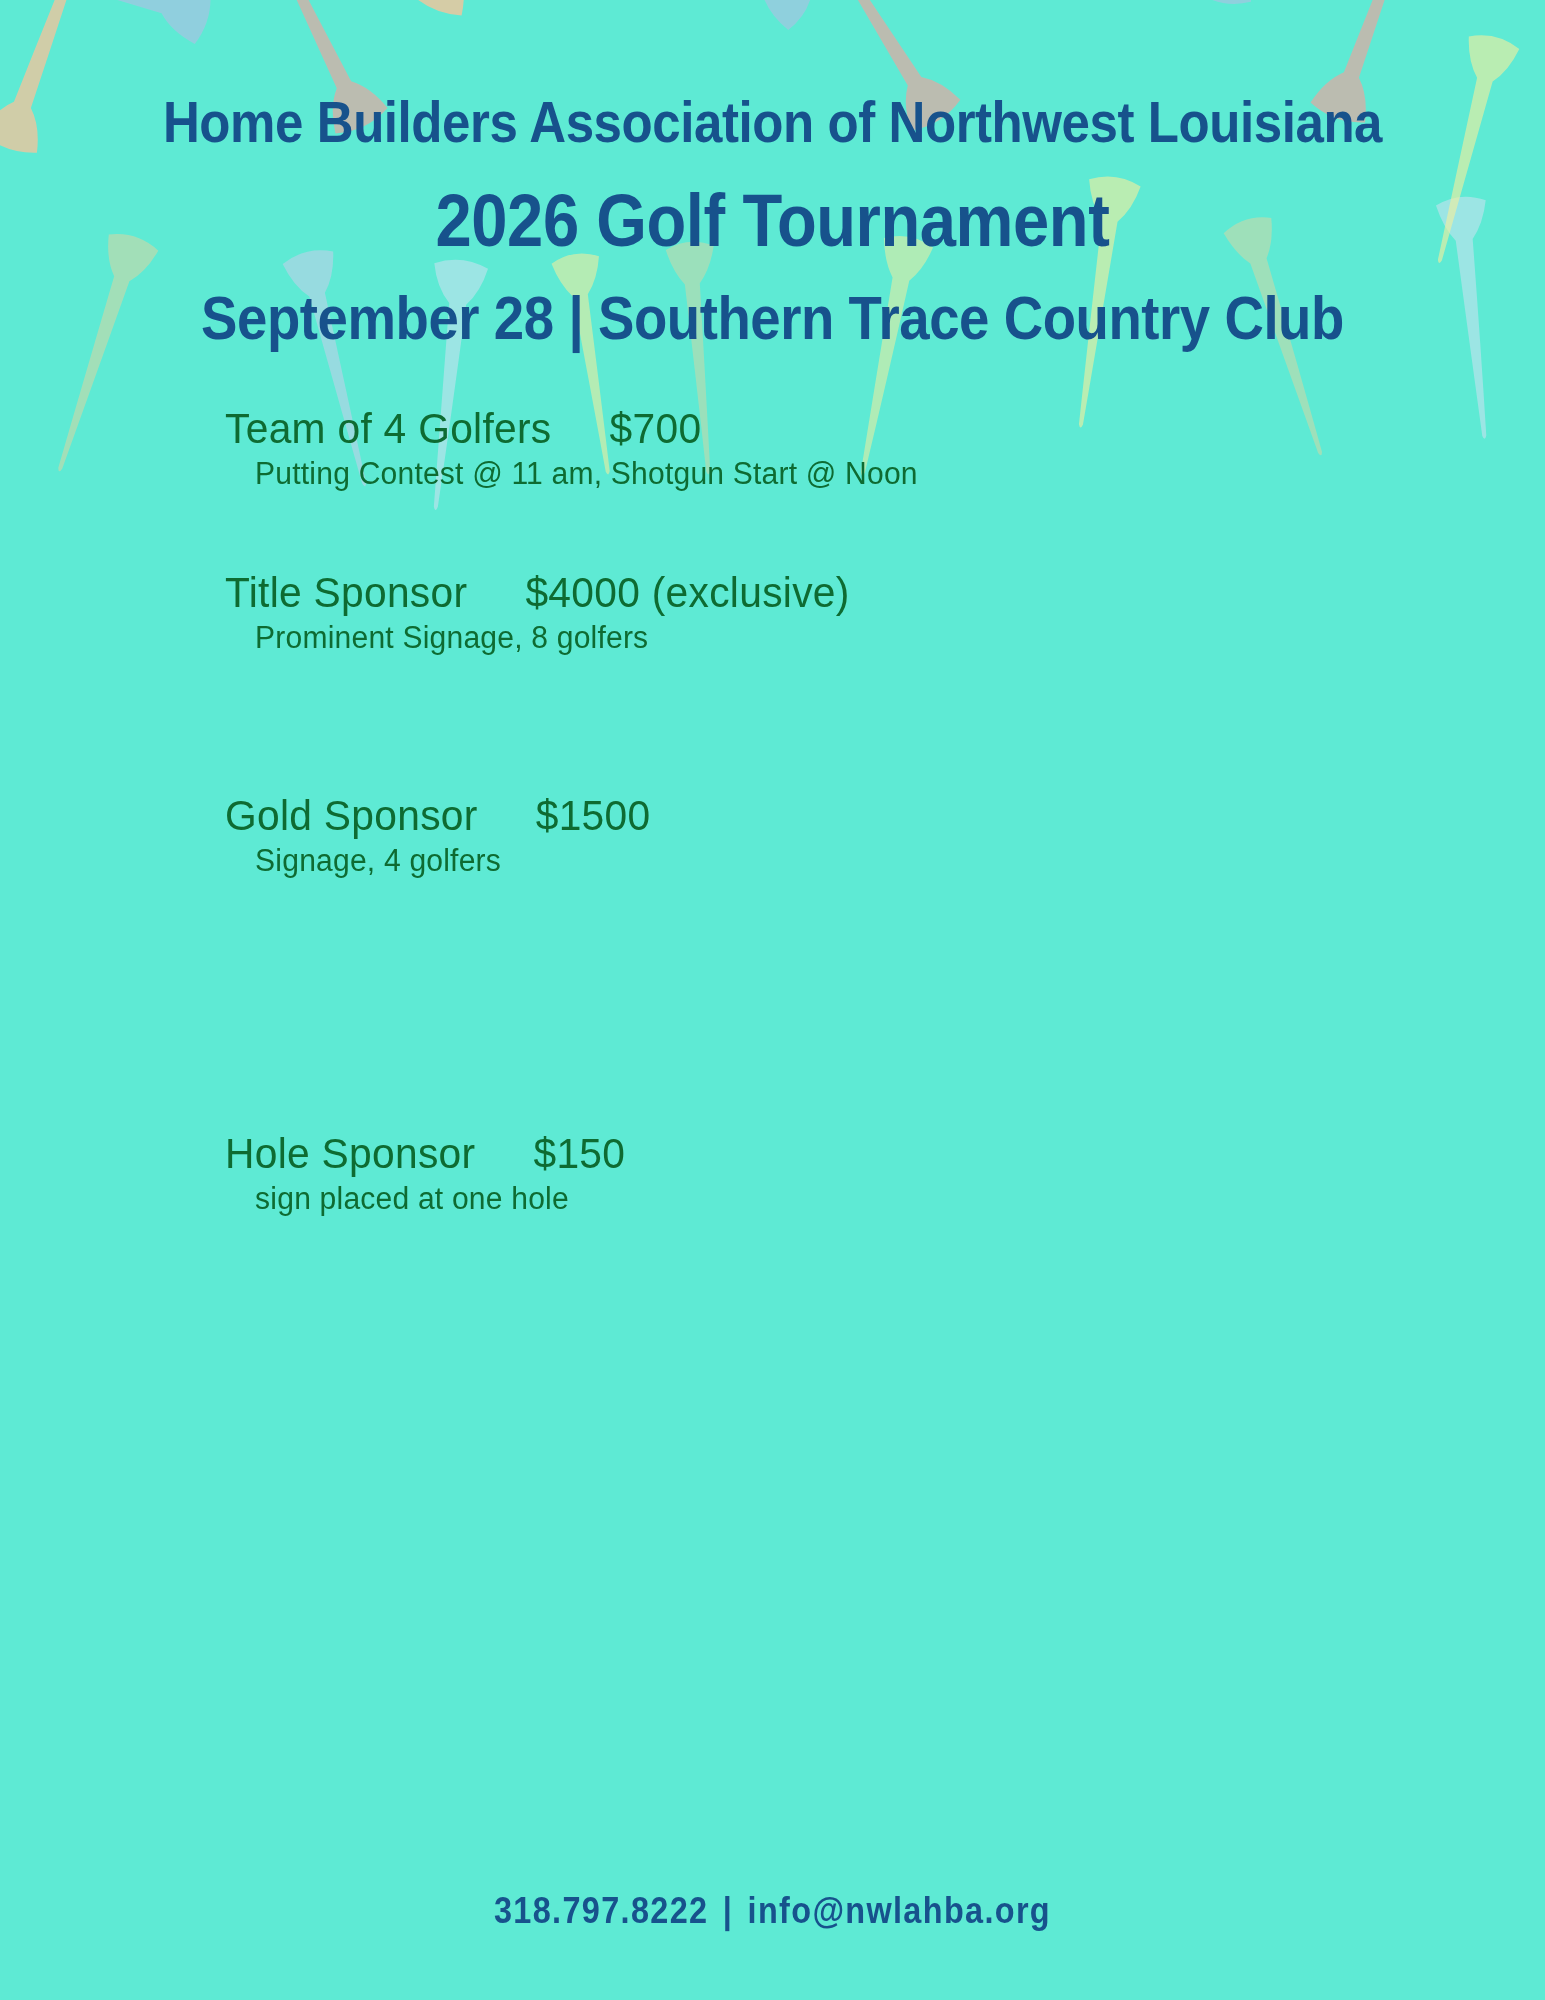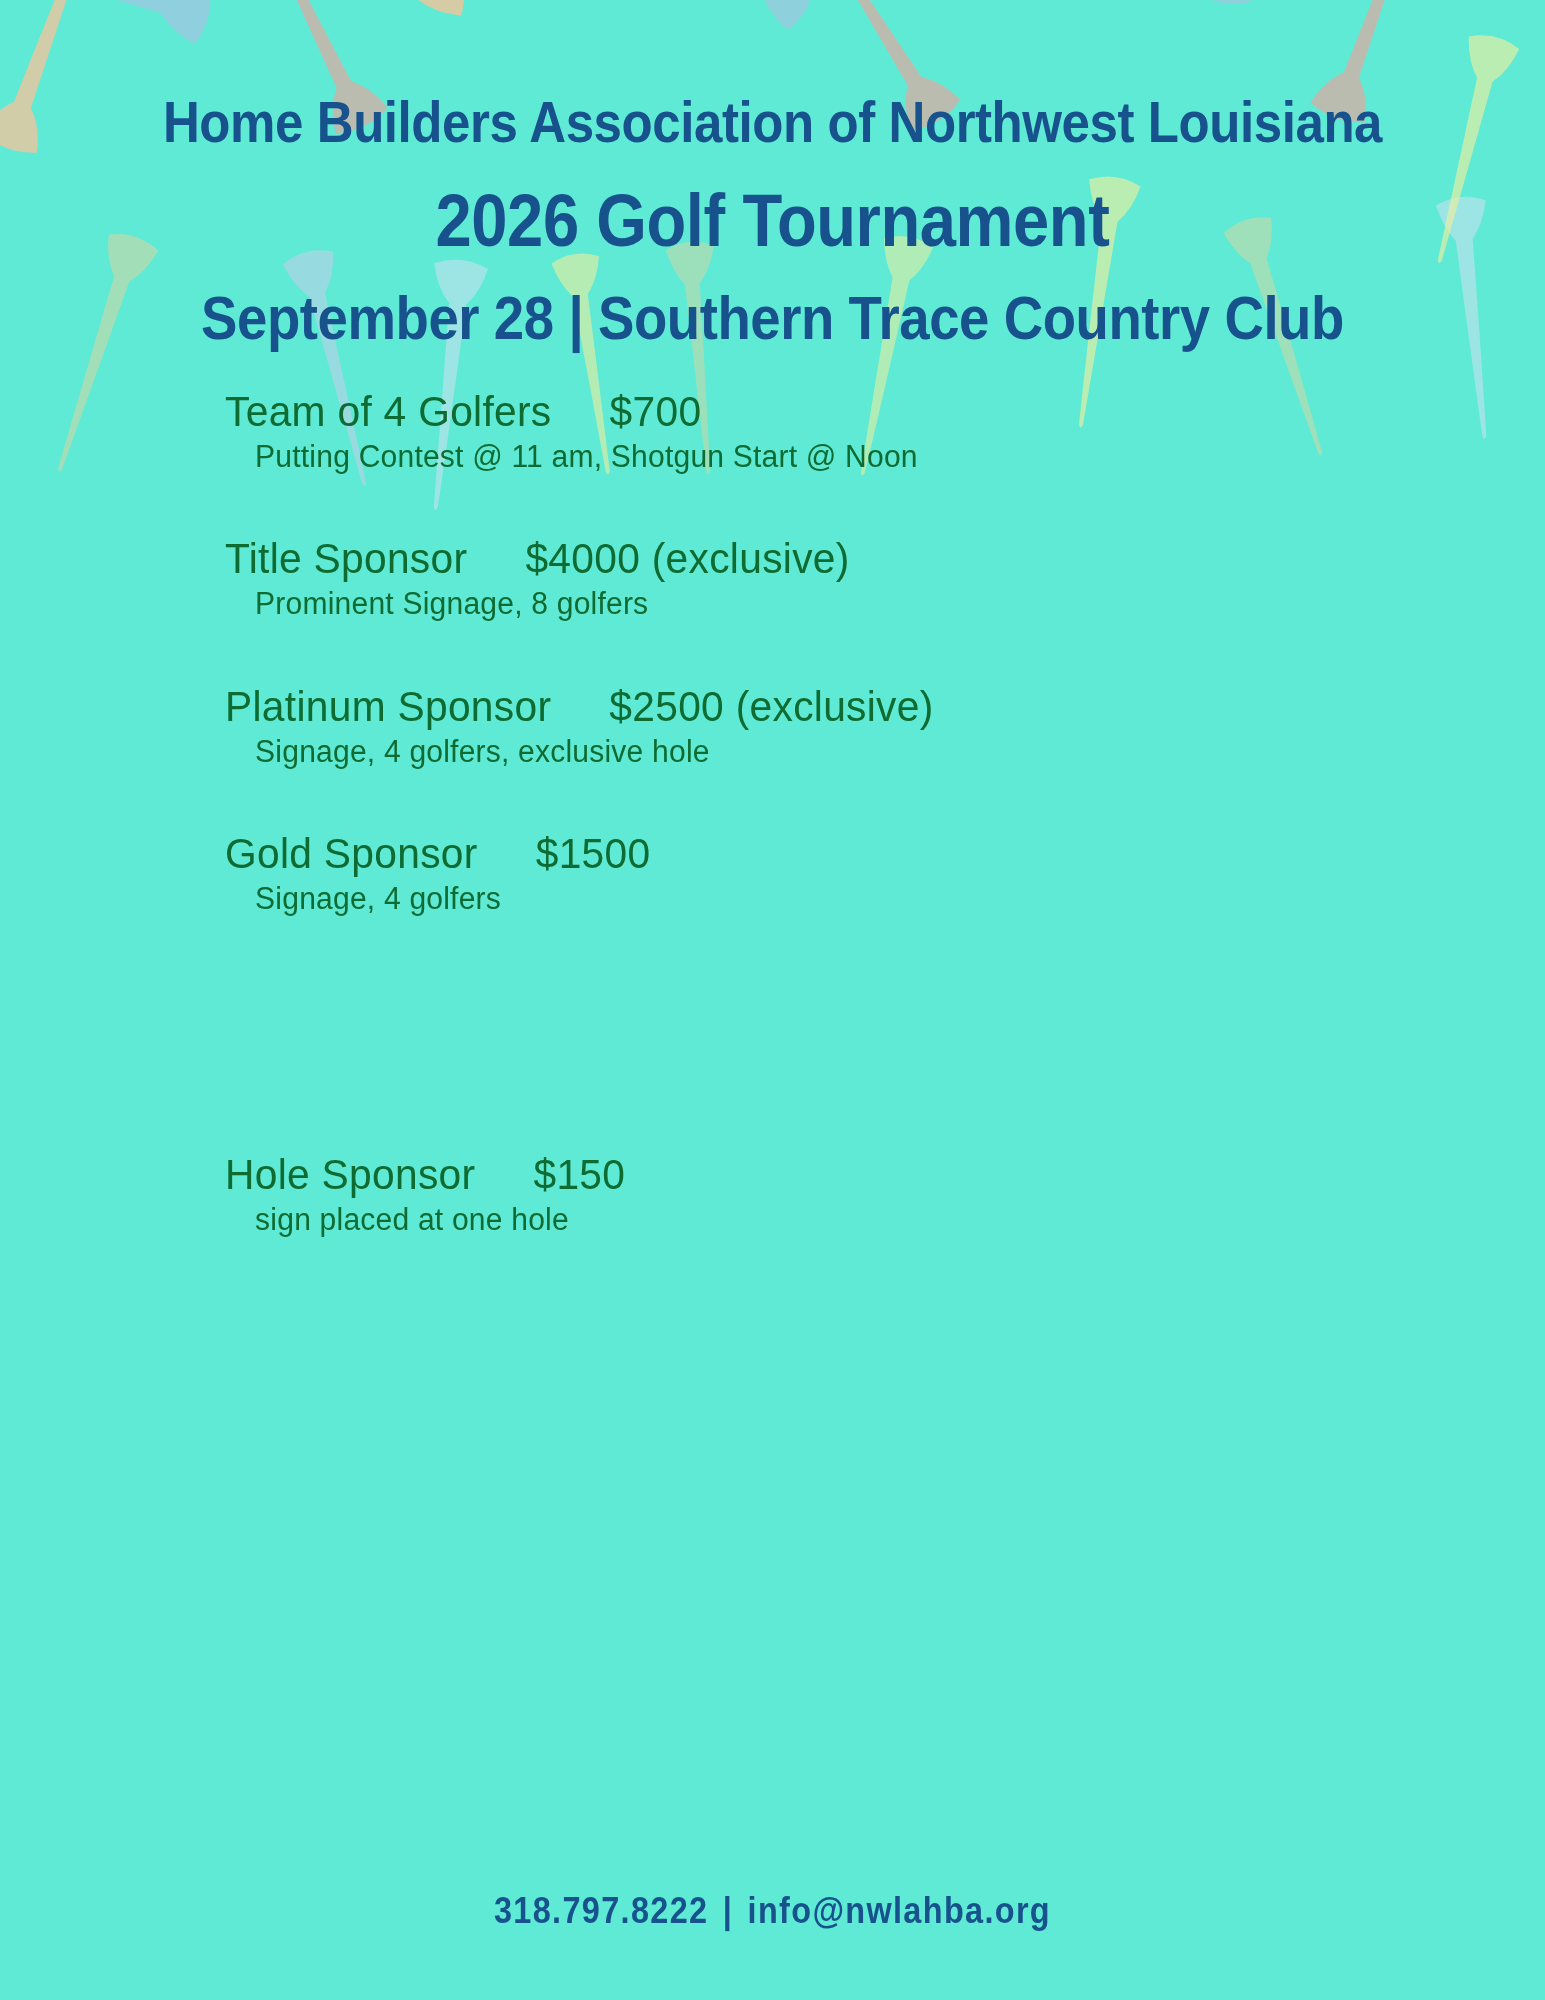--- a/index.html
+++ b/index.html
@@ -68,7 +68,7 @@
     top: 388px;
     width: 1545px;
   }
-  .entry { position: relative; }
+  .entry { position: relative; margin-top: 17px; }
   .entry-title {
     color: #0e6b32;
     font-family: "Liberation Sans Narrow", "Liberation Sans", sans-serif;

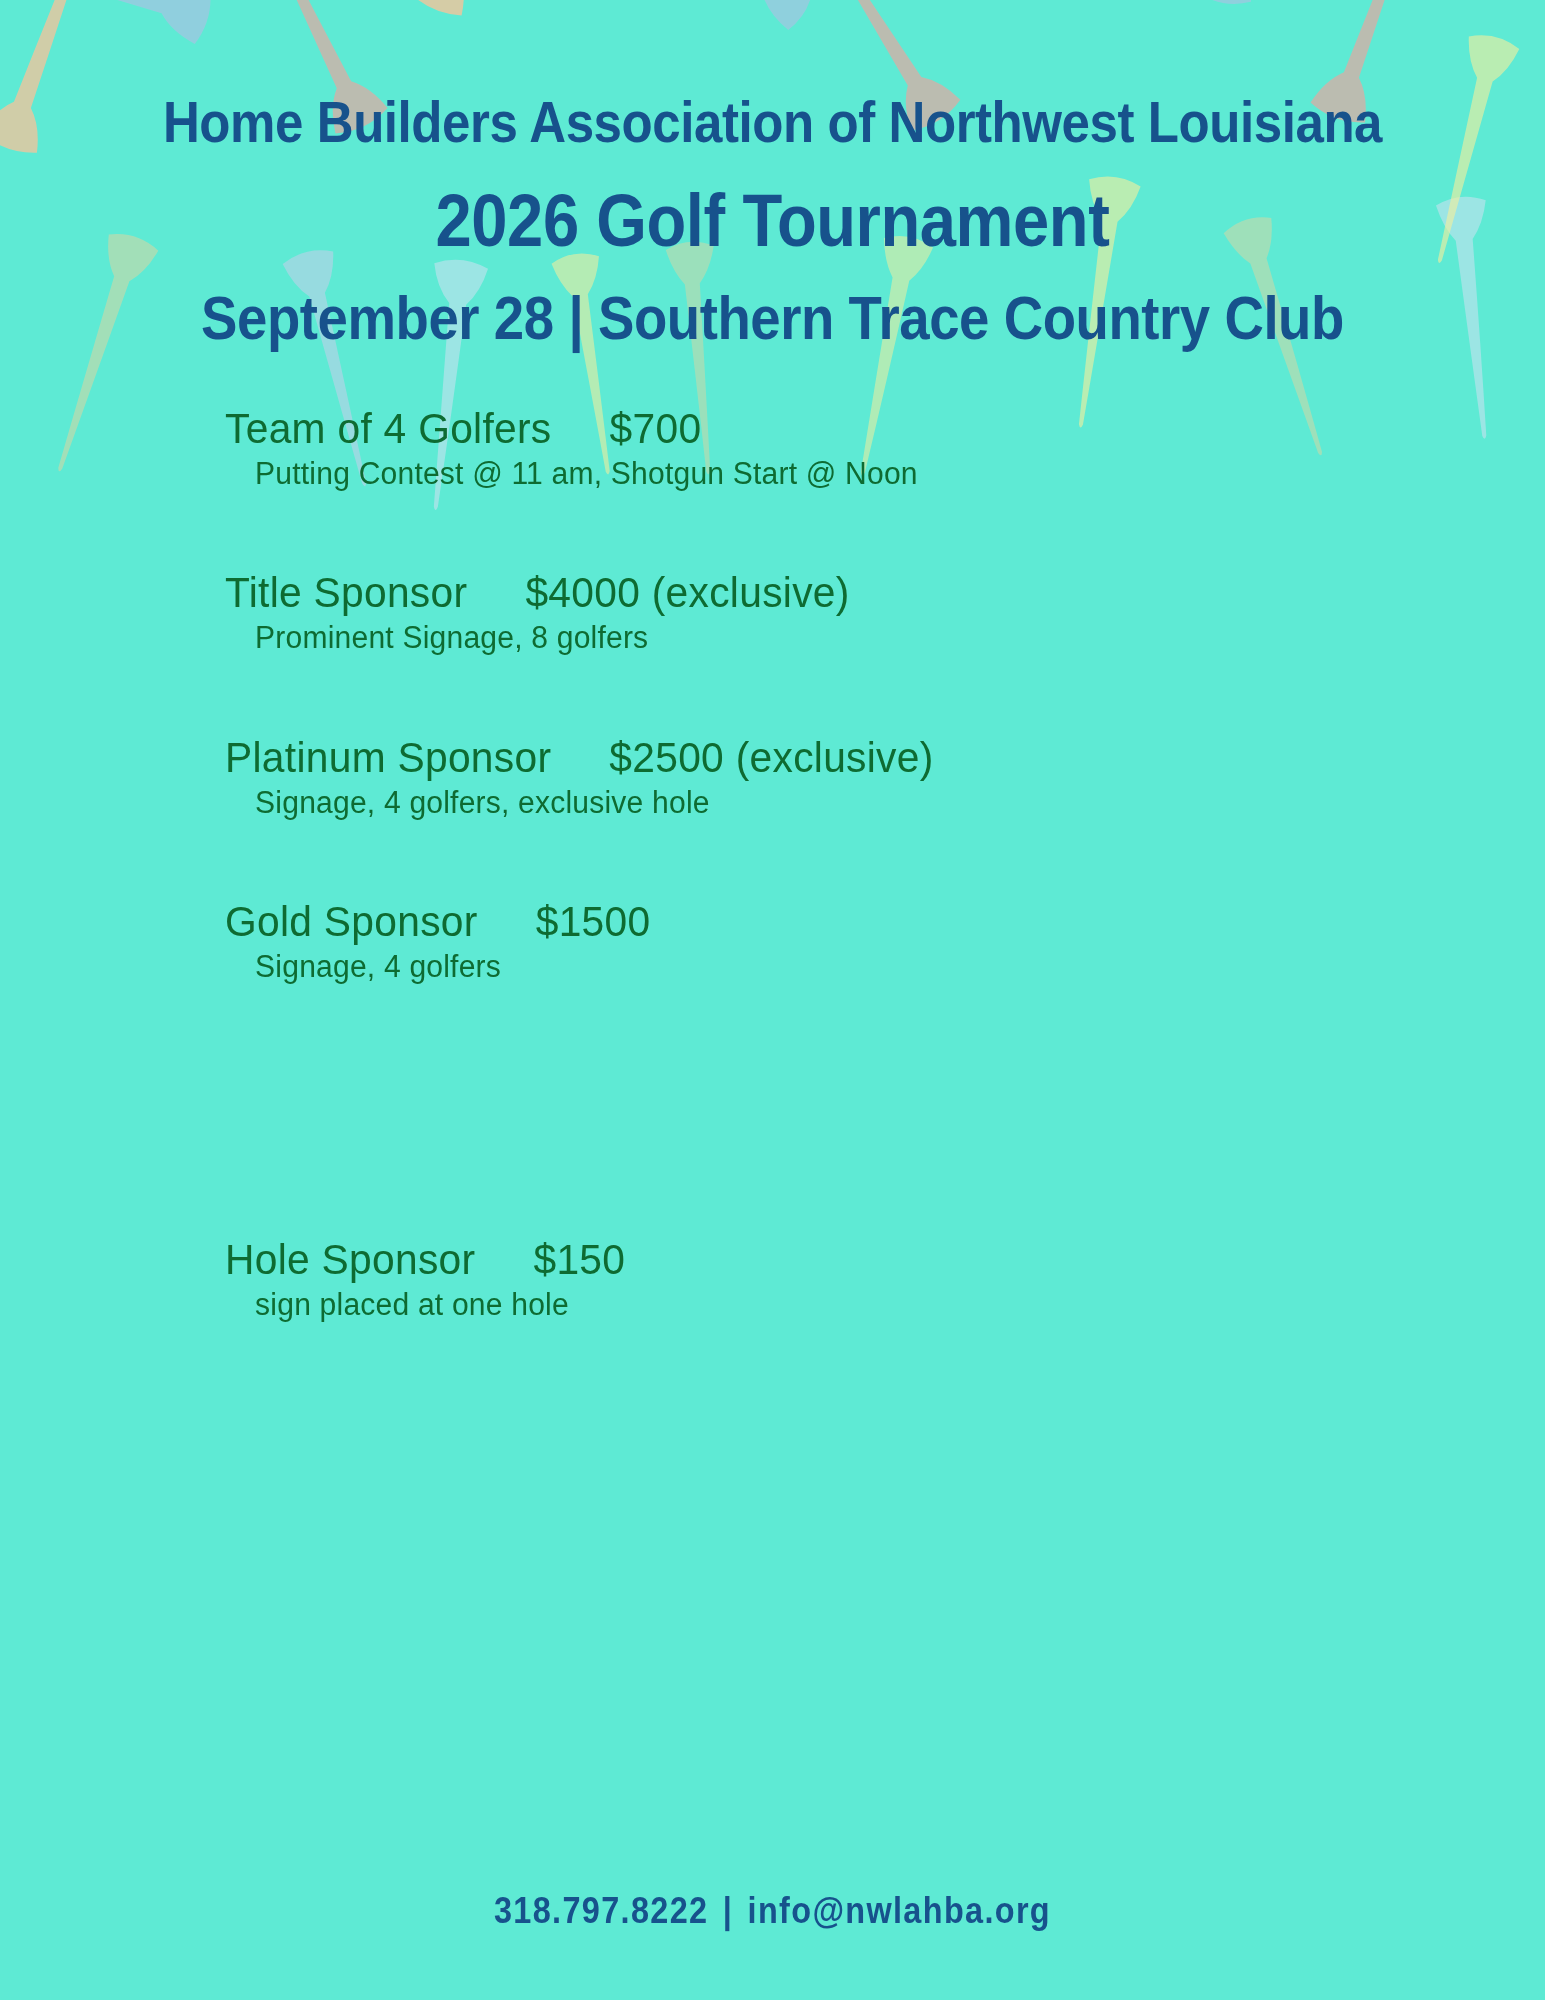--- a/index.html
+++ b/index.html
@@ -239,10 +239,6 @@
     </div>
     <div class="gap"></div>
 
-    <div class="entry">
-      <div class="entry-title">Platinum Sponsor     $2500 (exclusive)</div>
-      <div class="entry-detail">Signage, 4 golfers, exclusive hole</div>
-    </div>
     <div class="gap"></div>
 
     <div class="entry">

